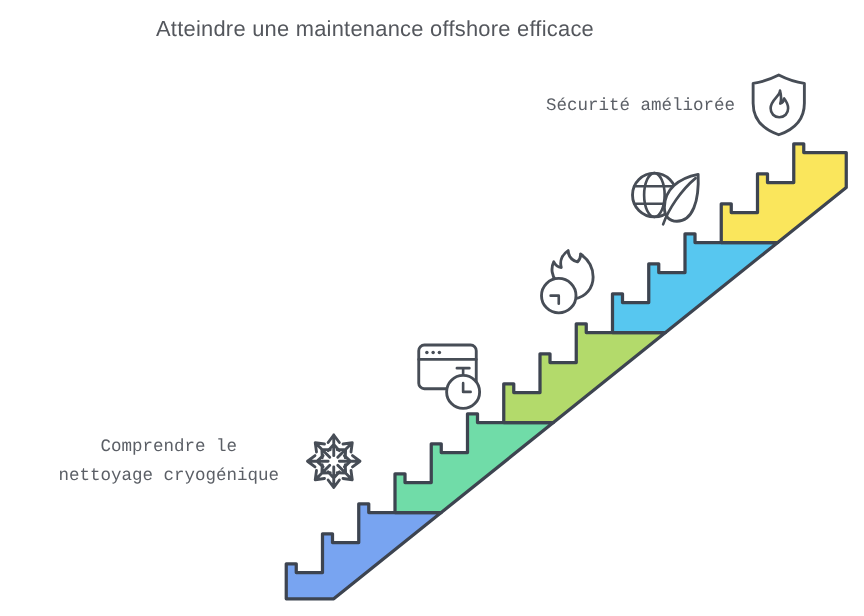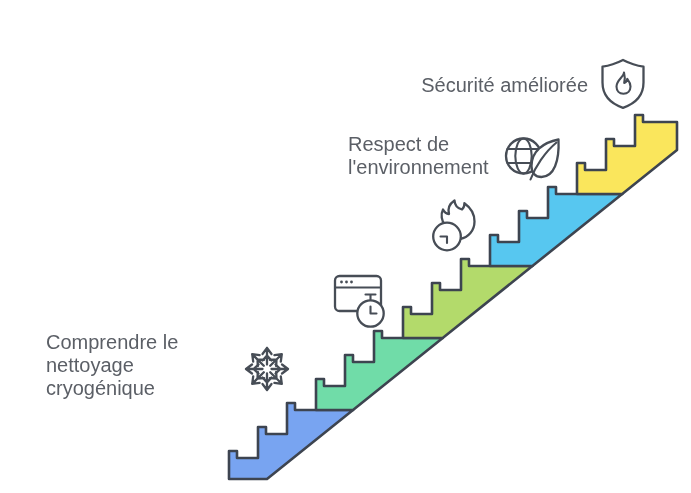--- a/index.html
+++ b/index.html
@@ -38,6 +38,7 @@
       <path d="M677 150 L677 122 L643 122 L643 115 L635 115 L635 146 L614 146 L614 139 L606 139 L606 170 L585 170 L585 163 L577 163 L577 194 L622.2 194 Z" fill="#fae65c" stroke="#3d4450" stroke-width="2.6" stroke-linejoin="round"></path>
     </svg>
 
+  <div class="title">Atteindre une maintenance offshore efficace</div>
 
   <div class="label" style="right:103px;top:74px;">Sécurité améliorée</div>
   <div class="icon" style="left:598px;top:57px;">

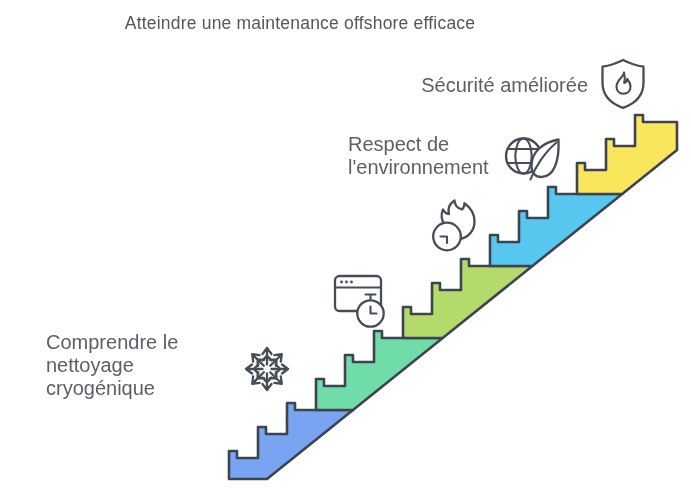--- a/index.html
+++ b/index.html
@@ -13,8 +13,9 @@
     font-size:17.5px;color:var(--title-color,#54575d);letter-spacing:.2px;
   }
   .label{
-    position:absolute;text-align:left;font-size:20px;line-height:23px;
+    position:absolute;text-align:center;font-size:14px;line-height:23px;
     color:var(--text-color,#5b5f66);
+    font-family:Liberation Mono, monospace;
   }
   .icon{position:absolute;}
   #stairs-svg{position:absolute;left:0;top:0;}

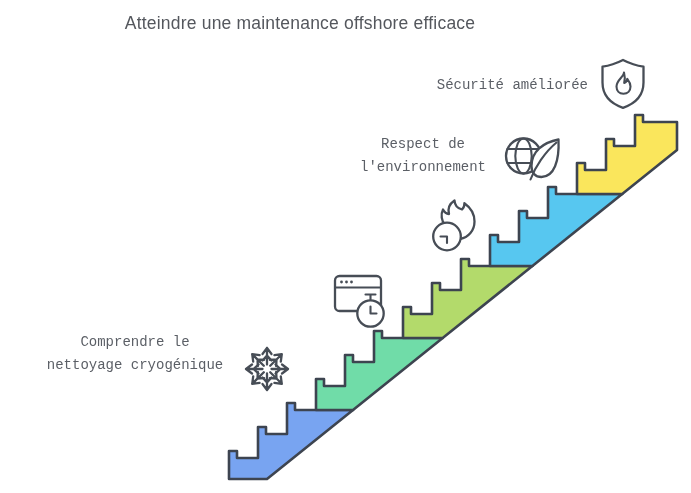--- a/index.html
+++ b/index.html
@@ -49,7 +49,6 @@
     </svg>
   </div>
 
-  <div class="label" style="right:193px;top:133px;width:150px;">Respect de l'environnement</div>
   <div class="icon" style="left:502px;top:126px;">
     <svg width="62" height="62" viewBox="0 0 62 62">
       <circle class="st" cx="21.5" cy="30" r="17.5"></circle>

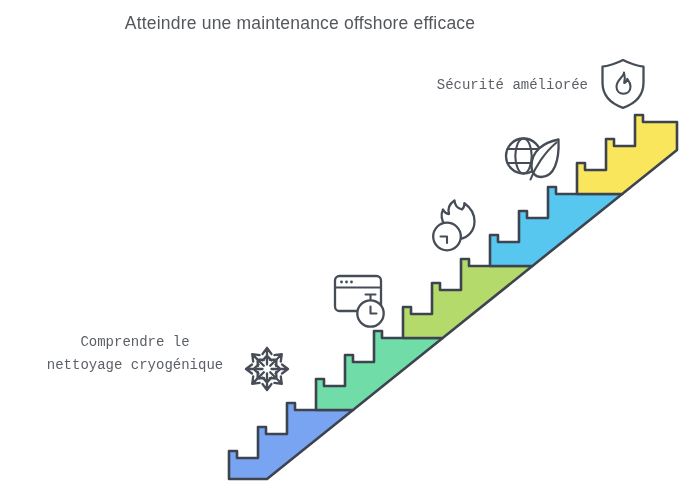--- a/index.html
+++ b/index.html
@@ -81,7 +81,7 @@
     </svg>
   </div>
 
-  <div class="label" style="right:467px;top:331px;width:178px;">Comprendre le nettoyage cryogénique</div>
+  <div class="label" style="right:467px;top:347px;width:178px;">Comprendre le nettoyage cryogénique</div>
   <div class="icon" style="left:238px;top:342px;">
     <svg width="58" height="54" viewBox="0 0 58 54">
       <g id="snowflake-g">

